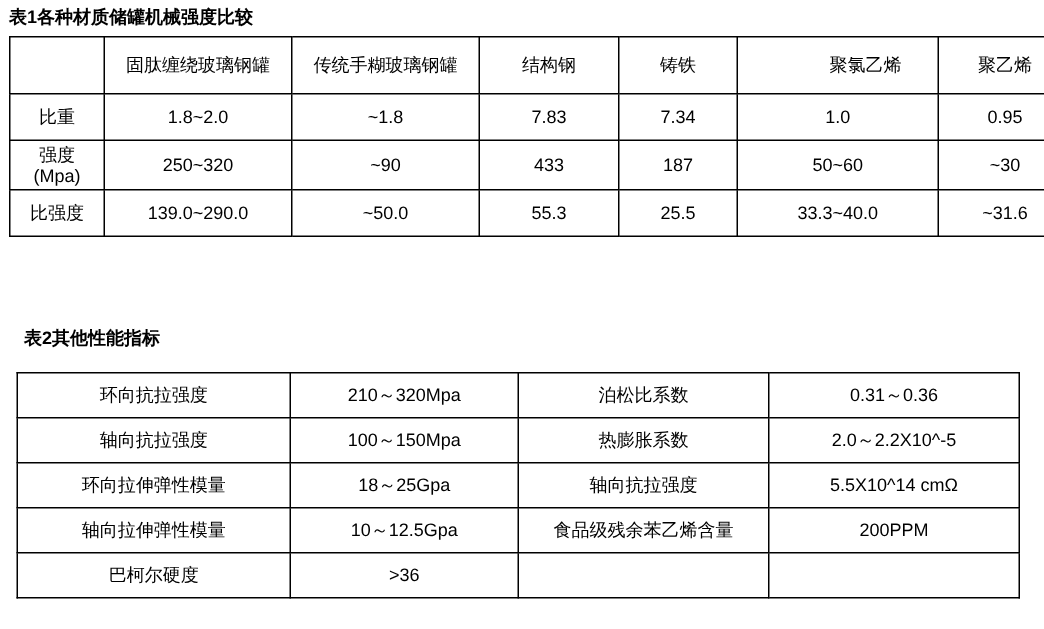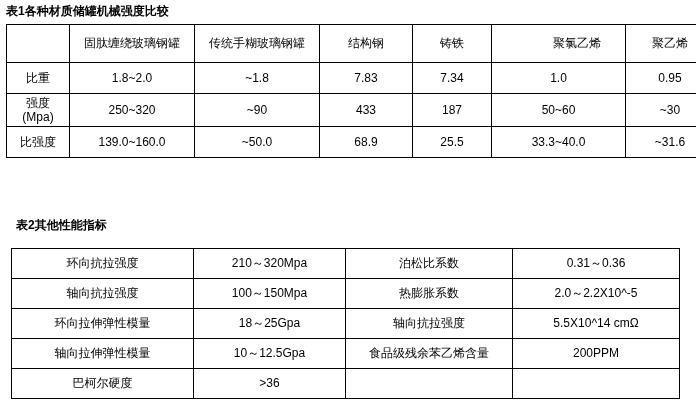--- a/index.html
+++ b/index.html
@@ -133,7 +133,7 @@
       </tr>
       <tr class="tall-row">
         <td>比强度</td>
-        <td>139.0~160.0</td>
+        <td>139.0~290.0</td>
         <td>~50.0</td>
         <td>68.9</td>
         <td>25.5</td>

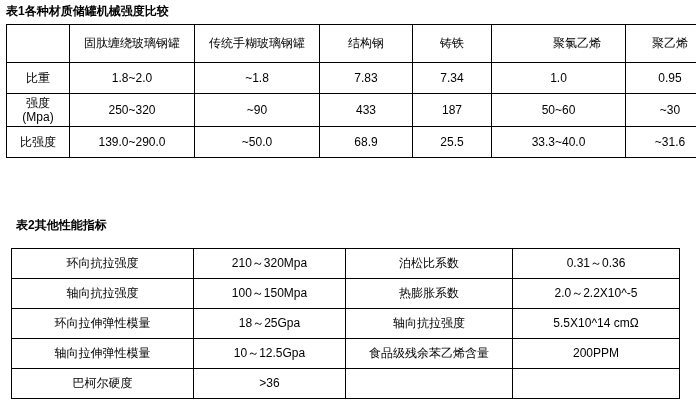--- a/index.html
+++ b/index.html
@@ -135,7 +135,7 @@
         <td>比强度</td>
         <td>139.0~290.0</td>
         <td>~50.0</td>
-        <td>68.9</td>
+        <td>55.3</td>
         <td>25.5</td>
         <td>33.3~40.0</td>
         <td>~31.6</td>

